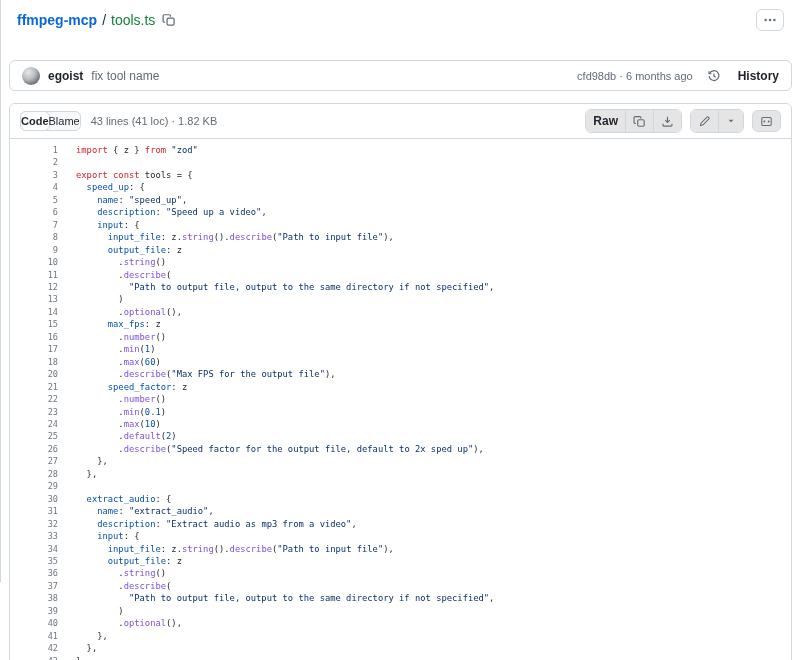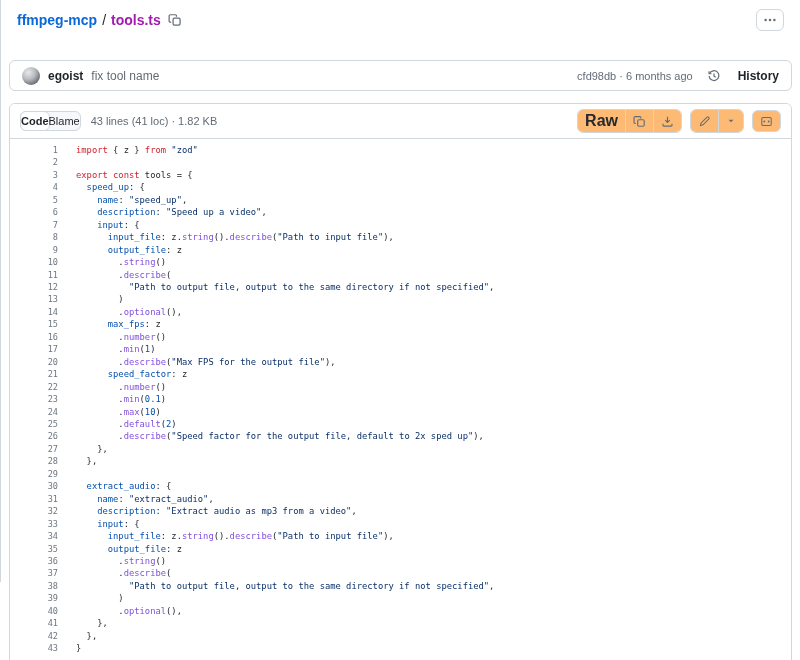--- a/index.html
+++ b/index.html
@@ -11,7 +11,7 @@
   .crumb-row { display:flex; align-items:center; padding:3px 8px 9px 8px; }
   .crumb-repo { color:#0969da; font-size:14px; font-weight:600; text-decoration:none; cursor:pointer; }
   .crumb-sep { color:#1f2328; font-size:14px; margin:0 5px; }
-  .crumb-file { color:#a21caf; font-size:14px; font-weight:700; }
+  .crumb-file { color:#15803d; font-size:14px; font-weight:400; }
   .icon-btn-plain { background:none; border:none; cursor:pointer; color:#636c76; display:inline-flex; align-items:center; margin-left:7px; padding:0; }
   .kebab-btn { margin-left:auto; width:28px; height:22px; border:1px solid #d0d7de; border-radius:6px; background:#fff; color:#636c76; display:flex; align-items:center; justify-content:center; cursor:pointer; }
 

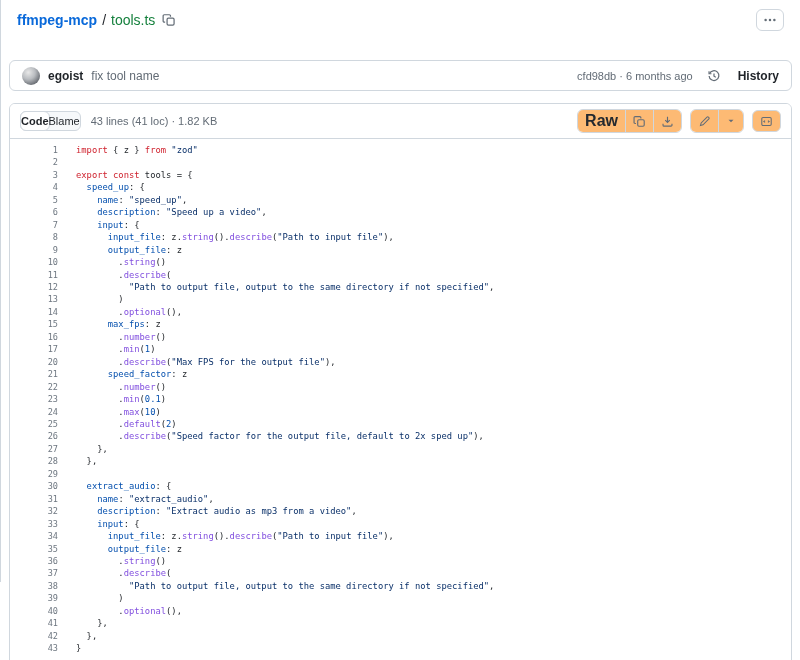--- a/index.html
+++ b/index.html
@@ -34,7 +34,7 @@
   .file-meta { font-size:11px; color:#636c76; margin-left:10px; }
   .toolbar-right { margin-left:auto; display:flex; align-items:center; gap:8px; }
   .btn-group { display:flex; border:1px solid #d0d7de; border-radius:6px; overflow:hidden; }
-  .tb-btn { height:22px; min-width:24px; display:flex; align-items:center; justify-content:center; background:#fdba74; border:none; border-left:1px solid #d0d7de; color:#636c76; font-size:16px; cursor:pointer; padding:0 7px; }
+  .tb-btn { height:22px; min-width:24px; display:flex; align-items:center; justify-content:center; background:#e5e5e5; border:none; border-left:1px solid #d0d7de; color:#636c76; font-size:12px; cursor:pointer; padding:0 7px; }
   .btn-group .tb-btn:first-child { border-left:none; }
   .tb-btn.raw { font-weight:700; color:#24292f; }
   .tb-btn.single { border:1px solid #d0d7de; border-radius:6px; }

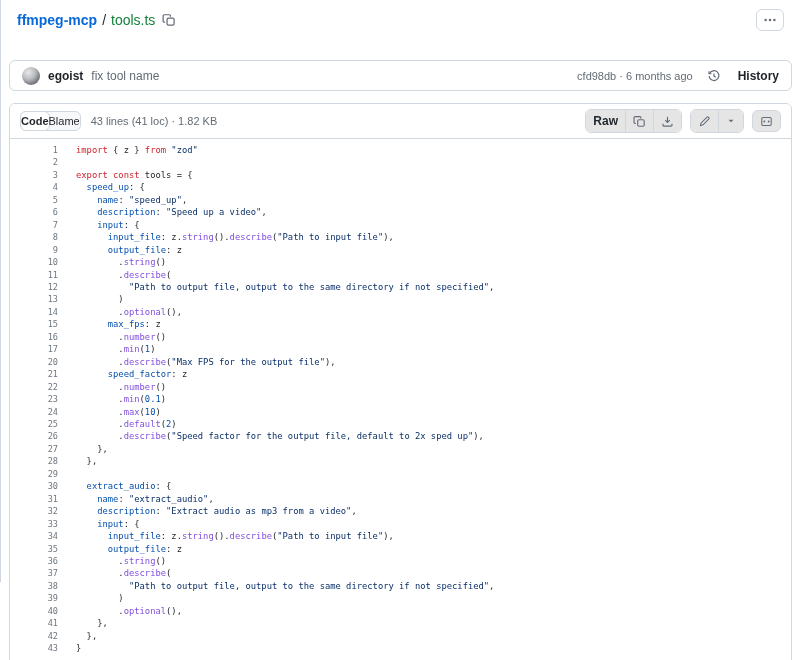--- a/index.html
+++ b/index.html
@@ -174,6 +174,7 @@
           <div class="code-row"><span class="line-num">15</span><span class="line-content"><span class="tok-d">      </span><span class="tok-p">max_fps</span><span class="tok-d">: z</span></span></div>
           <div class="code-row"><span class="line-num">16</span><span class="line-content"><span class="tok-d">        .</span><span class="tok-f">number</span><span class="tok-d">()</span></span></div>
           <div class="code-row"><span class="line-num">17</span><span class="line-content"><span class="tok-d">        .</span><span class="tok-f">min</span><span class="tok-d">(</span><span class="tok-n">1</span><span class="tok-d">)</span></span></div>
+          <div class="code-row"><span class="line-num">18</span><span class="line-content"><span class="tok-d">        .</span><span class="tok-f">max</span><span class="tok-d">(</span><span class="tok-n">60</span><span class="tok-d">)</span></span></div>
           <div class="code-row"><span class="line-num">20</span><span class="line-content"><span class="tok-d">        .</span><span class="tok-f">describe</span><span class="tok-d">(</span><span class="tok-s">"Max FPS for the output file"</span><span class="tok-d">),</span></span></div>
           <div class="code-row"><span class="line-num">21</span><span class="line-content"><span class="tok-d">      </span><span class="tok-p">speed_factor</span><span class="tok-d">: z</span></span></div>
           <div class="code-row"><span class="line-num">22</span><span class="line-content"><span class="tok-d">        .</span><span class="tok-f">number</span><span class="tok-d">()</span></span></div>

